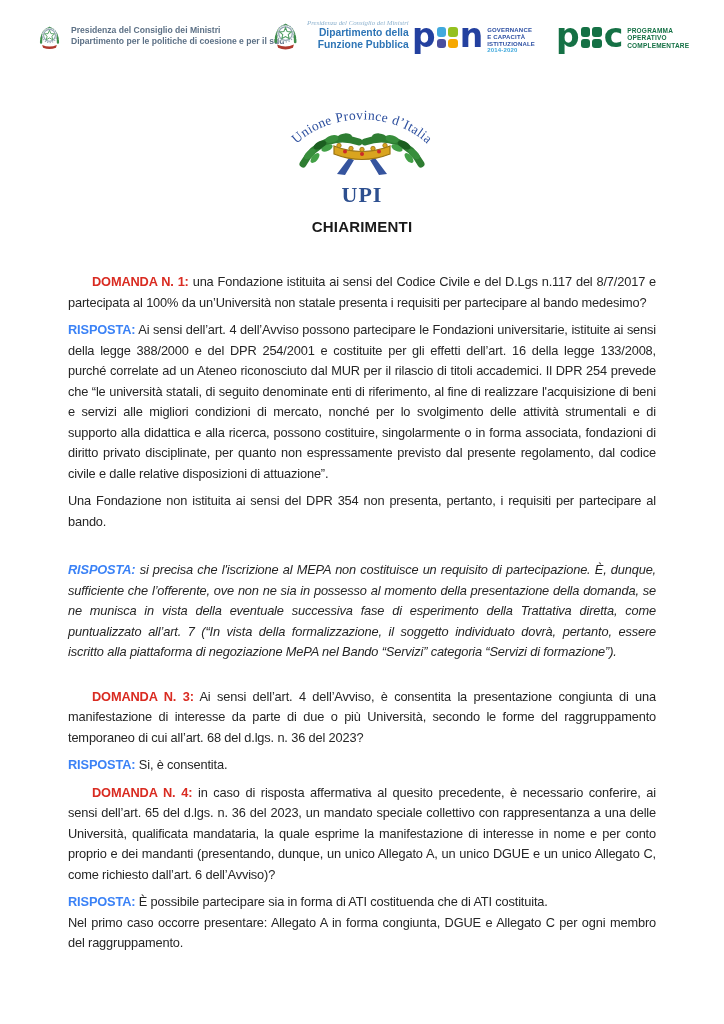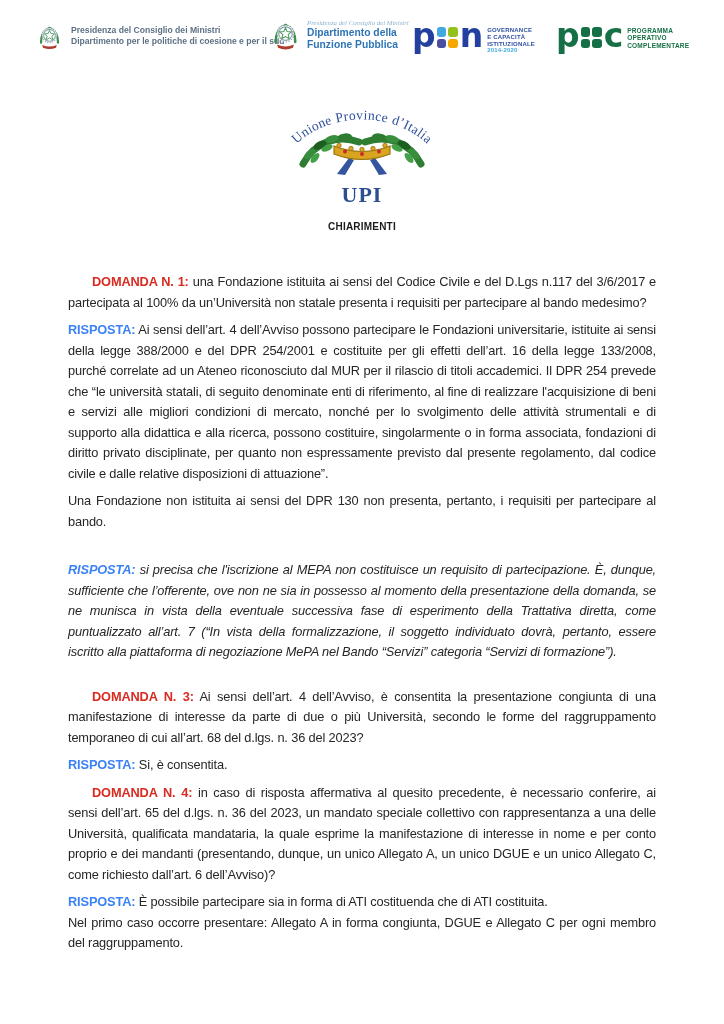--- a/index.html
+++ b/index.html
@@ -21,7 +21,7 @@
   .logo-dfp .emblem{width:31px;height:35px;flex:0 0 auto;}
   .dfp-text{padding-top:1px;}
   .dfp-script{font-size:6.8px;font-style:italic;color:#8fb3cf;line-height:8px;font-family:"Liberation Serif",serif;}
-  .dfp-line{font-size:10.3px;font-weight:700;color:#2e75b6;line-height:11.5px;}
+  .dfp-line{font-size:10.3px;font-weight:700;color:#2e75b6;line-height:11.5px;text-align:right;}
 
   .logo-pon{left:412px;top:6px;}
   .logo-poc{left:556px;top:6px;}

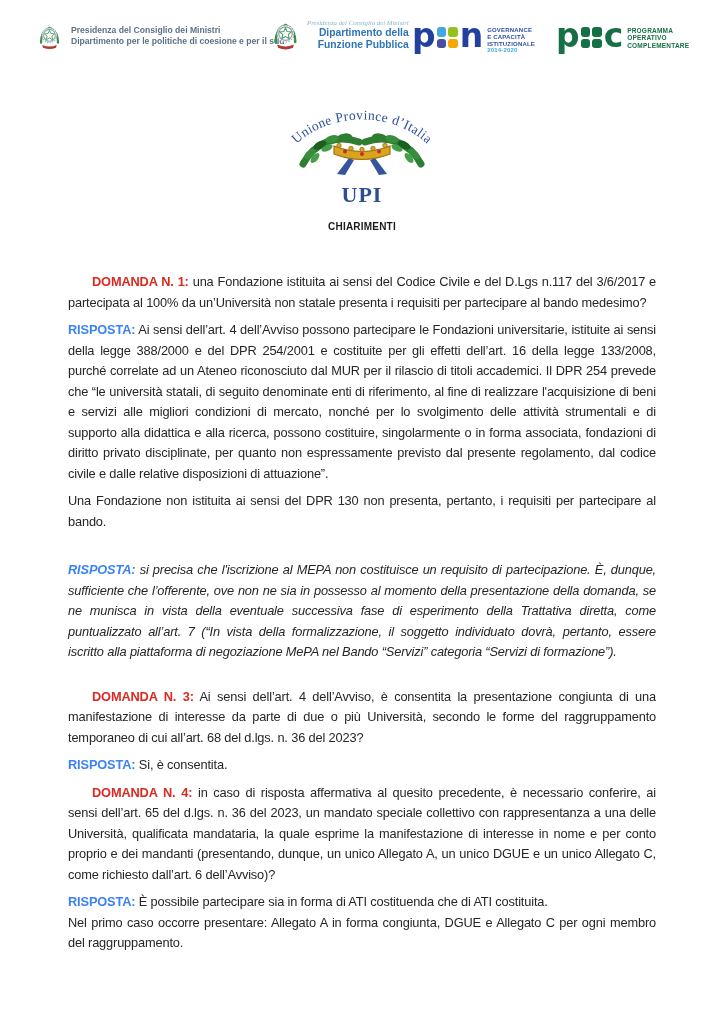--- a/index.html
+++ b/index.html
@@ -53,7 +53,7 @@
   
   .content{position:absolute;top:216px;left:68px;width:588px;}
   .doc-title{
-    text-align:center;font-size:10px;font-weight:700;color:#1a1a1a;
+    text-align:center;font-size:15px;font-weight:700;color:#1a1a1a;
     margin:0 0 34px 0;line-height:22px;letter-spacing:.2px;
   }
   .para{

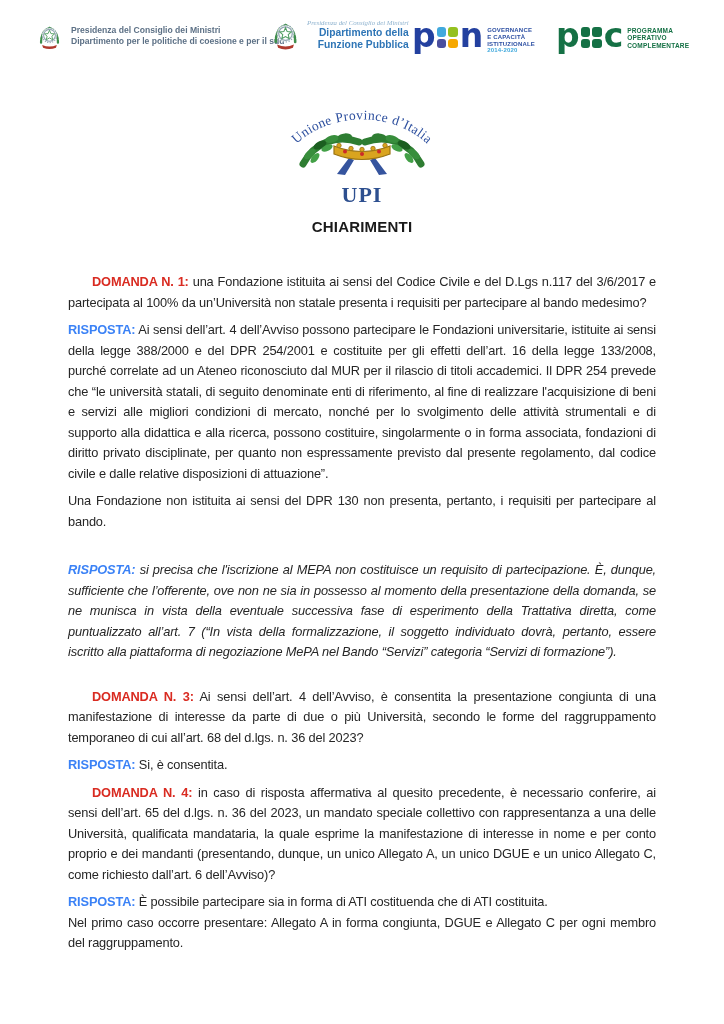--- a/index.html
+++ b/index.html
@@ -194,7 +194,7 @@
 
     <h1 class="doc-title">CHIARIMENTI</h1>
 
-    <p class="para"><span class="qlabel">DOMANDA N. 1:</span> <span>una Fondazione istituita ai sensi del Codice Civile e del D.Lgs n.117 del 3/6/2017 e partecipata al 100% da un’Università non statale presenta i requisiti per partecipare al bando medesimo?</span></p>
+    <p class="para"><span class="qlabel">DOMANDA N. 1:</span> <span>una Fondazione istituita ai sensi del Codice Civile e del D.Lgs n.117 del 8/7/2017 e partecipata al 100% da un’Università non statale presenta i requisiti per partecipare al bando medesimo?</span></p>
     <p class="para"><span class="alabel">RISPOSTA:</span> <span>Ai sensi dell’art. 4 dell’Avviso possono partecipare le Fondazioni universitarie, istituite ai sensi della legge 388/2000 e del DPR 254/2001 e costituite per gli effetti dell’art. 16 della legge 133/2008, purché correlate ad un Ateneo riconosciuto dal MUR per il rilascio di titoli accademici. Il DPR 254 prevede che “le università statali, di seguito denominate enti di riferimento, al fine di realizzare l'acquisizione di beni e servizi alle migliori condizioni di mercato, nonché per lo svolgimento delle attività strumentali e di supporto alla didattica e alla ricerca, possono costituire, singolarmente o in forma associata, fondazioni di diritto privato disciplinate, per quanto non espressamente previsto dal presente regolamento, dal codice civile e dalle relative disposizioni di attuazione”.</span></p>
     <p class="para gap-lg">Una Fondazione non istituita ai sensi del DPR 130 non presenta, pertanto, i requisiti per partecipare al bando.</p>
 

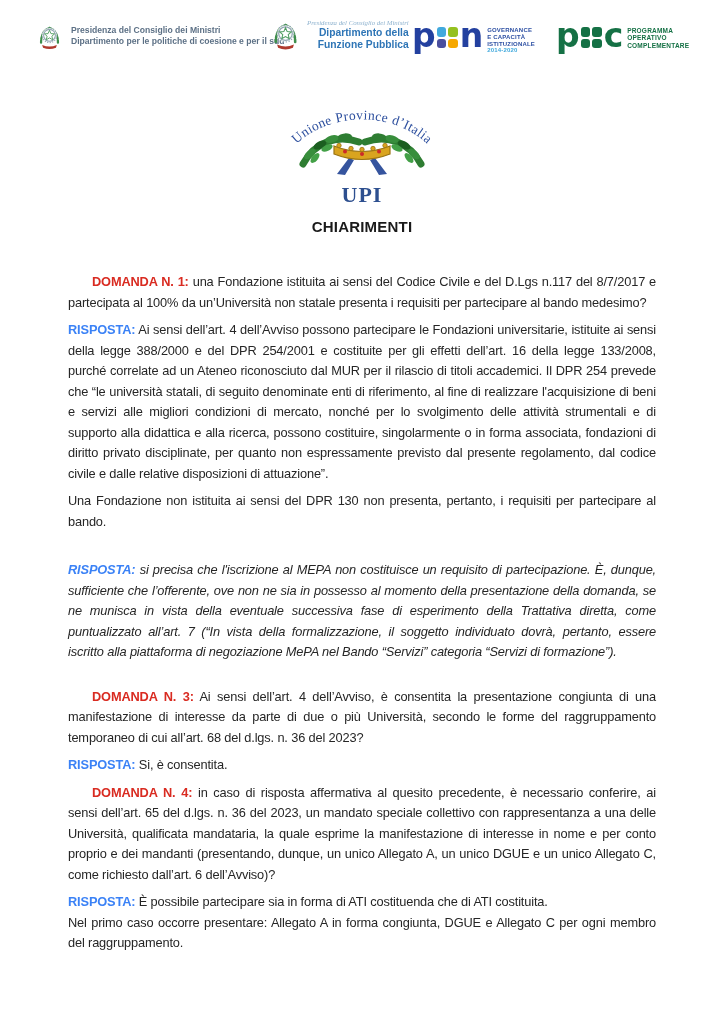--- a/index.html
+++ b/index.html
@@ -196,7 +196,7 @@
 
     <p class="para"><span class="qlabel">DOMANDA N. 1:</span> <span>una Fondazione istituita ai sensi del Codice Civile e del D.Lgs n.117 del 8/7/2017 e partecipata al 100% da un’Università non statale presenta i requisiti per partecipare al bando medesimo?</span></p>
     <p class="para"><span class="alabel">RISPOSTA:</span> <span>Ai sensi dell’art. 4 dell’Avviso possono partecipare le Fondazioni universitarie, istituite ai sensi della legge 388/2000 e del DPR 254/2001 e costituite per gli effetti dell’art. 16 della legge 133/2008, purché correlate ad un Ateneo riconosciuto dal MUR per il rilascio di titoli accademici. Il DPR 254 prevede che “le università statali, di seguito denominate enti di riferimento, al fine di realizzare l'acquisizione di beni e servizi alle migliori condizioni di mercato, nonché per lo svolgimento delle attività strumentali e di supporto alla didattica e alla ricerca, possono costituire, singolarmente o in forma associata, fondazioni di diritto privato disciplinate, per quanto non espressamente previsto dal presente regolamento, dal codice civile e dalle relative disposizioni di attuazione”.</span></p>
-    <p class="para gap-lg">Una Fondazione non istituita ai sensi del DPR 130 non presenta, pertanto, i requisiti per partecipare al bando.</p>
+    <p class="para gap-lg">Una Fondazione non istituita ai sensi del DPR 354 non presenta, pertanto, i requisiti per partecipare al bando.</p>
 
     <p class="para gap-md"><span class="alabel">RISPOSTA:</span> <span>si precisa che l'iscrizione al MEPA non costituisce un requisito di partecipazione. È, dunque, sufficiente che l’offerente, ove non ne sia in possesso al momento della presentazione della domanda, se ne munisca in vista della eventuale successiva fase di esperimento della Trattativa diretta, come puntualizzato all’art. 7 (“In vista della formalizzazione, il soggetto individuato dovrà, pertanto, essere iscritto alla piattaforma di negoziazione MePA nel Bando “Servizi” categoria “Servizi di formazione”).</span></p>
 

